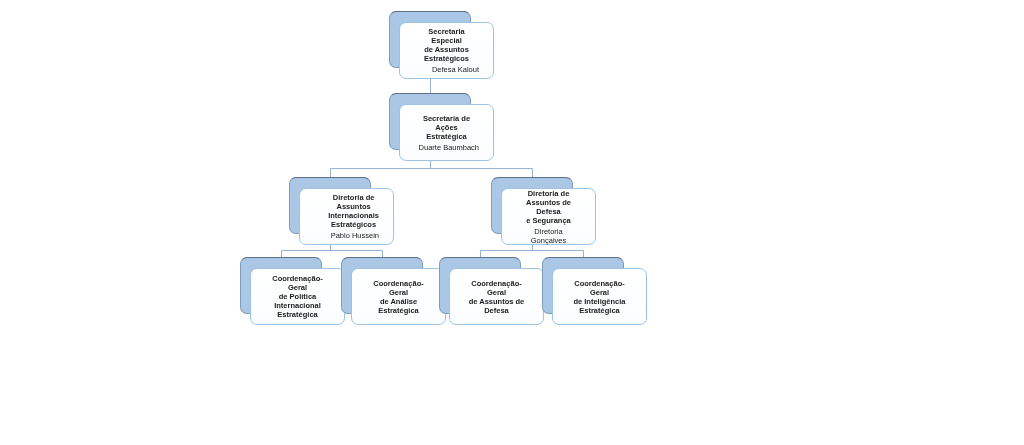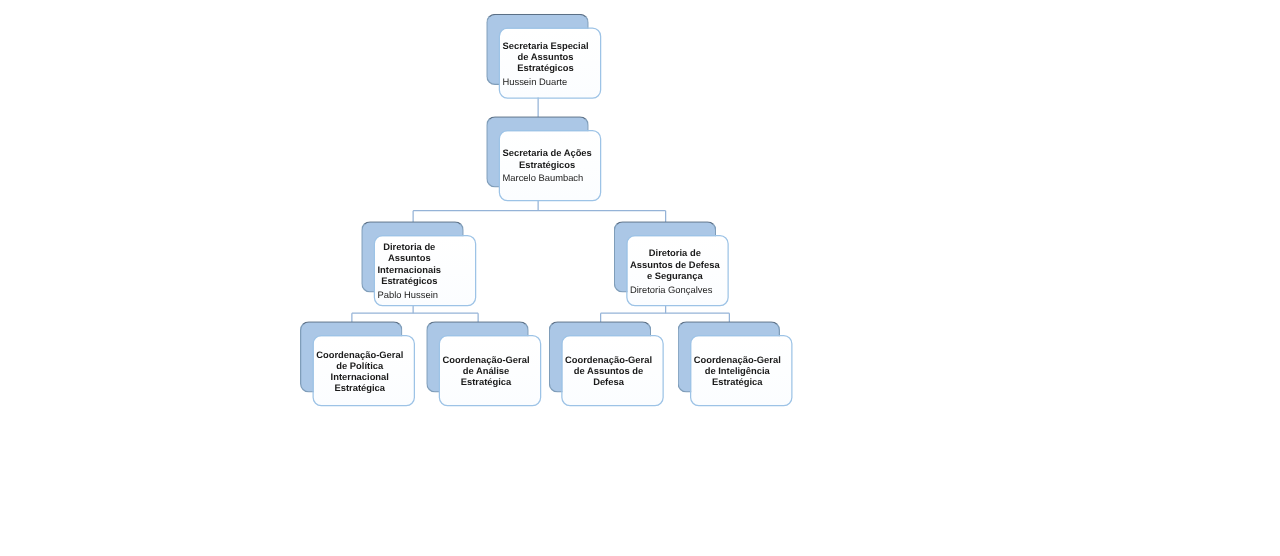--- a/index.html
+++ b/index.html
@@ -29,12 +29,12 @@
     border-radius: 7px;
   }
   .node .front {
-    position: absolute; left: 10px; top: 11px; width: 82px; height: 57px;
+    position: absolute; left: 10px; top: 11px; width: 95px; height: 57px;
     background: linear-gradient(180deg, var(--node-front-fill) 0%, #fbfdff 100%);
     border: 1px solid var(--node-front-border);
     border-radius: 7px;
-    display: flex; flex-direction: column; align-items: flex-start; justify-content: center;
-    padding: 3px 2px; gap: 2px;
+    display: flex; flex-direction: column; align-items: flex-end; justify-content: center;
+    padding: 3px 14px; gap: 2px;
   }
   .title {
     font-size: 7.5px; font-weight: 700; line-height: 9px;

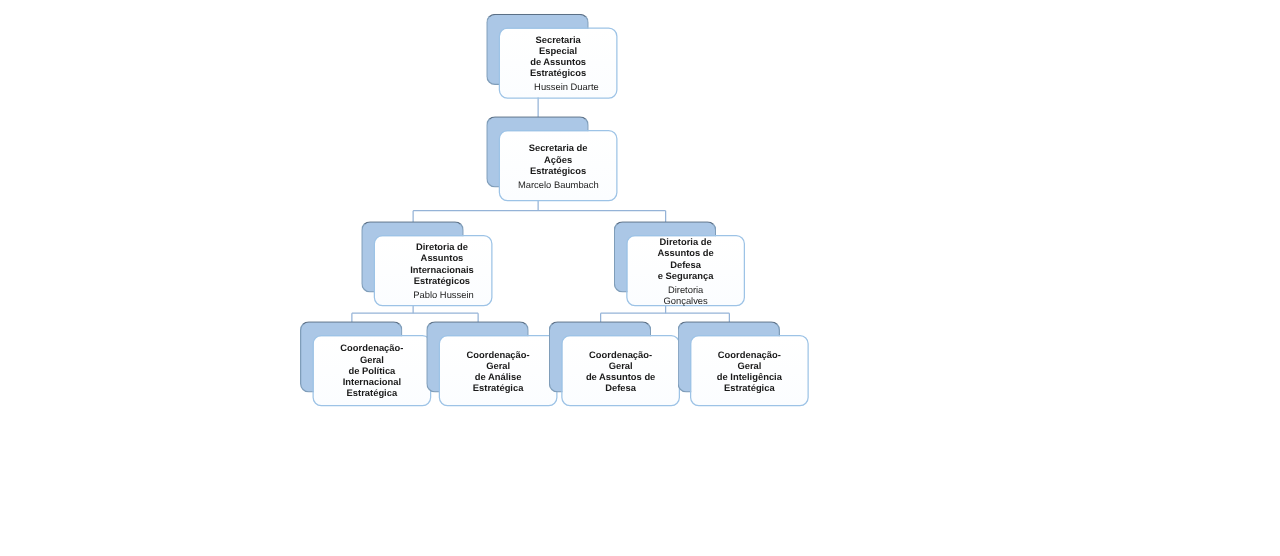--- a/index.html
+++ b/index.html
@@ -77,7 +77,7 @@
       <div class="title">Secretaria Especial
 de Assuntos
 Estratégicos</div>
-      <div class="person">Hussein Duarte</div>
+      <div class="person">Defesa Kalout</div>
     </div>
   </div>
 

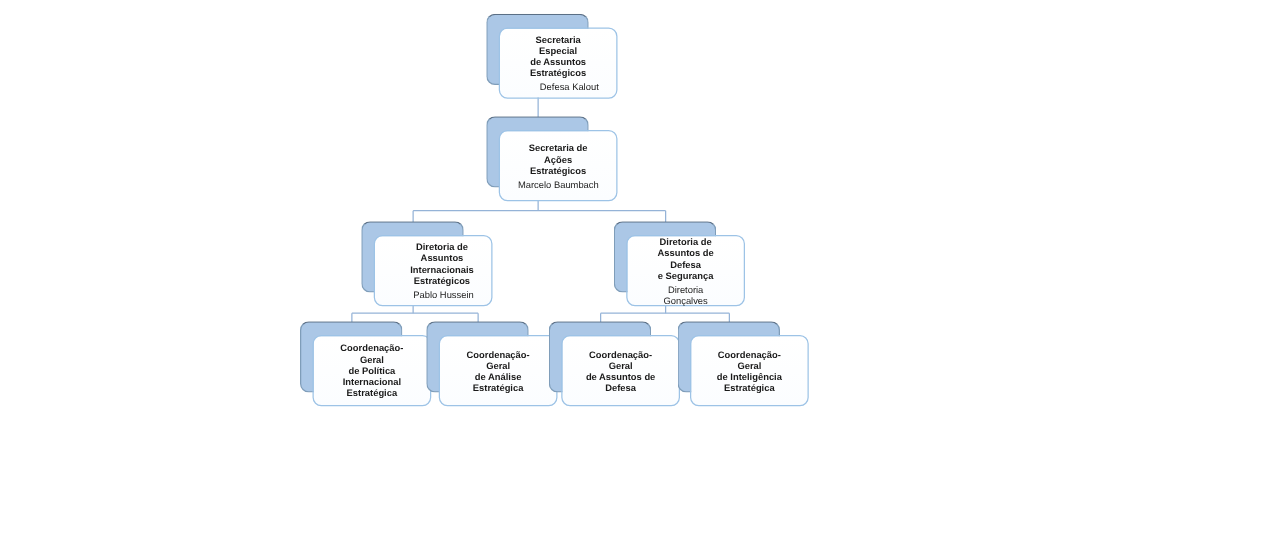--- a/index.html
+++ b/index.html
@@ -85,7 +85,7 @@
     <div class="back"></div>
     <div class="front">
       <div class="title">Secretaria de Ações
-Estratégicos</div>
+Estratégica</div>
       <div class="person">Marcelo Baumbach</div>
     </div>
   </div>

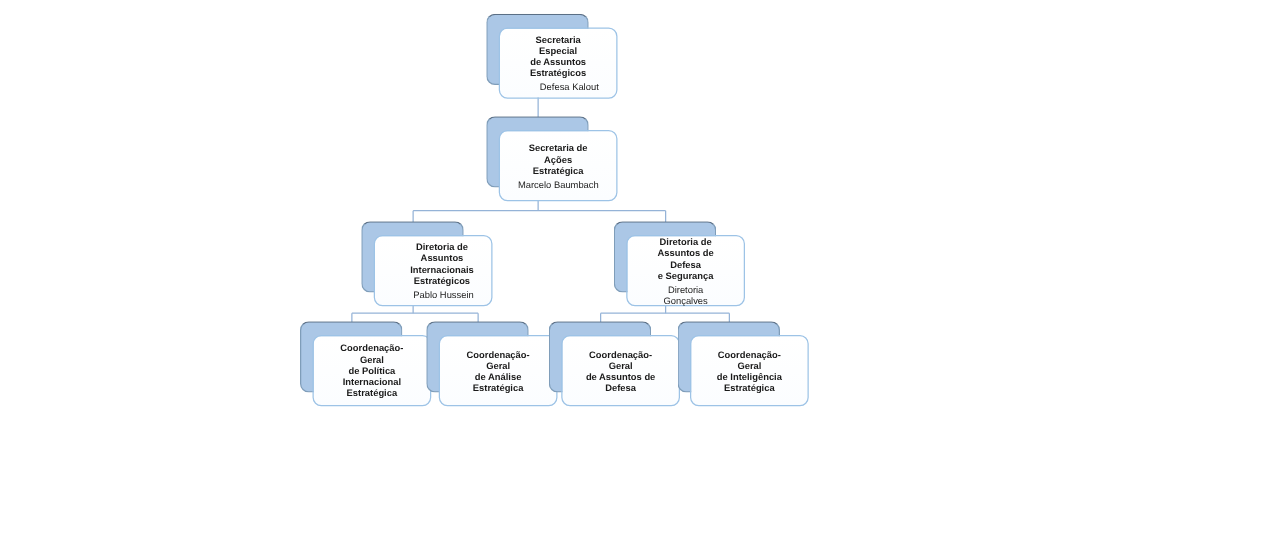--- a/index.html
+++ b/index.html
@@ -86,7 +86,7 @@
     <div class="front">
       <div class="title">Secretaria de Ações
 Estratégica</div>
-      <div class="person">Marcelo Baumbach</div>
+      <div class="person">Duarte Baumbach</div>
     </div>
   </div>
 

